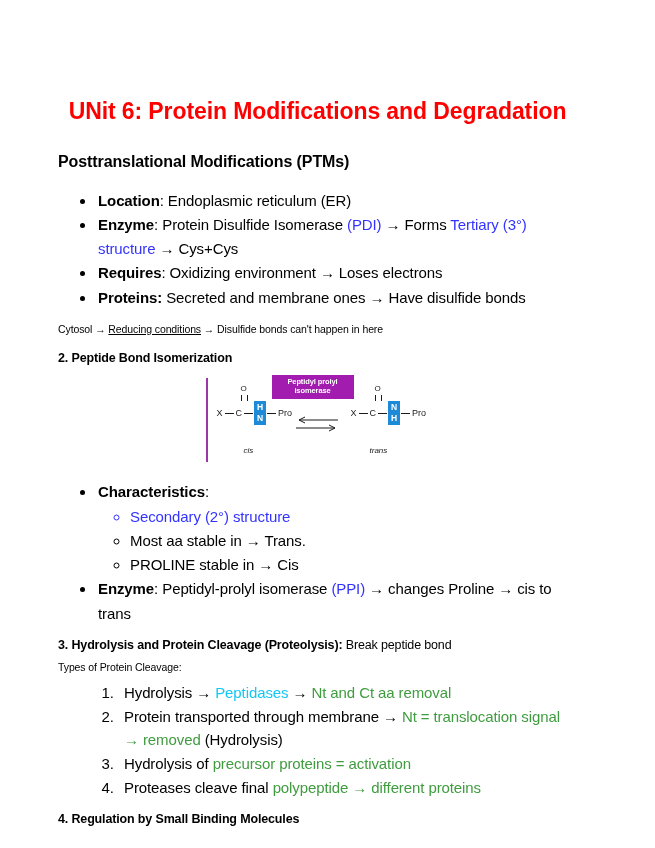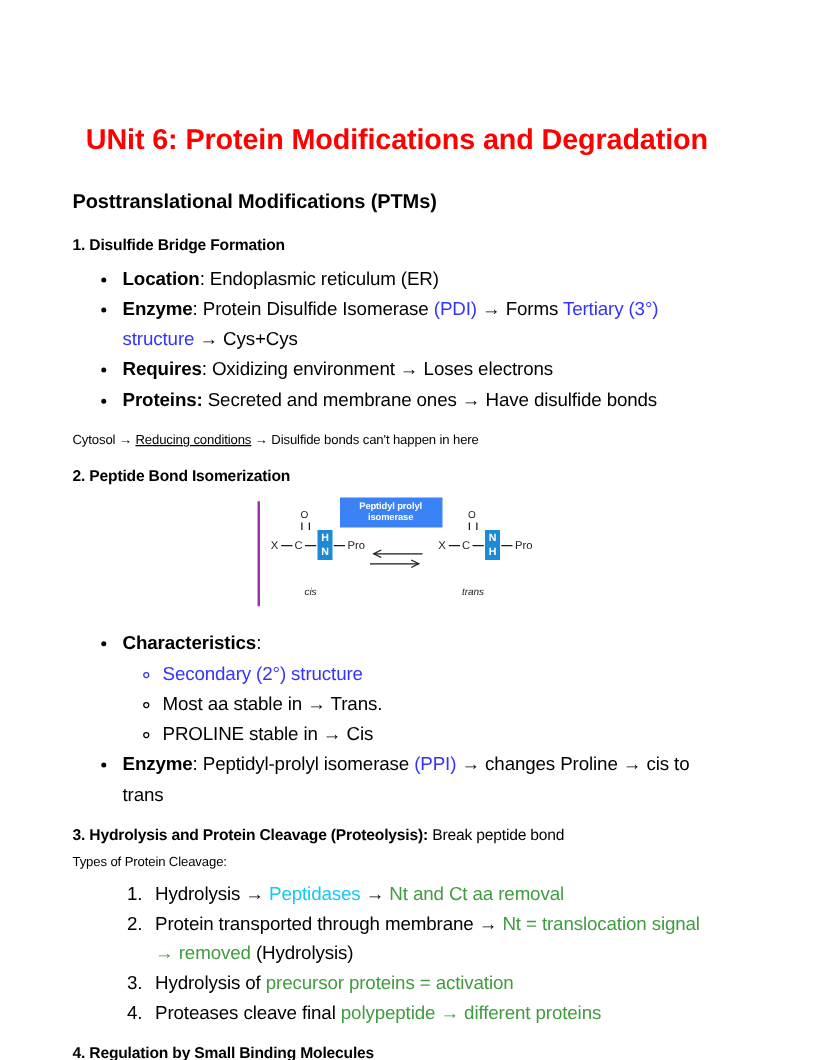--- a/index.html
+++ b/index.html
@@ -200,7 +200,6 @@
 
   <h2 class="h2">Posttranslational Modifications (PTMs)</h2>
 
-  <h3 class="h3">1. Disulfide Bridge Formation</h3>
   <ul class="bul" id="s1-list">
       <li><span class="b">Location</span><span>: Endoplasmic reticulum (ER)</span></li>
       <li><span class="b">Enzyme</span><span>: Protein Disulfide Isomerase </span><span class="blue">(PDI)</span><span> → Forms </span><span class="blue">Tertiary (3°) structure</span><span> → Cys+Cys</span></li>

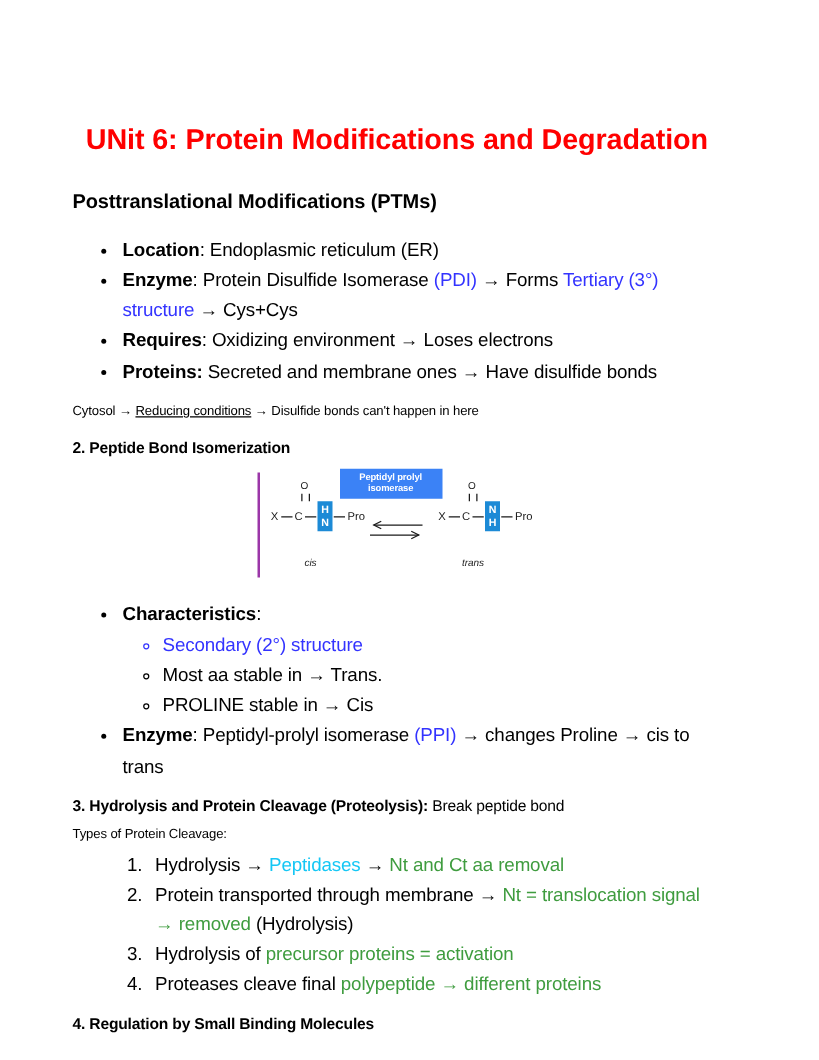--- a/index.html
+++ b/index.html
@@ -115,7 +115,7 @@
     left: 70px;
     top: 1px;
     width: 82px;
-    background: #3b82f6;
+    background: #a21caf;
     color: #ffffff;
     font-size: 7.5px;
     font-weight: bold;

